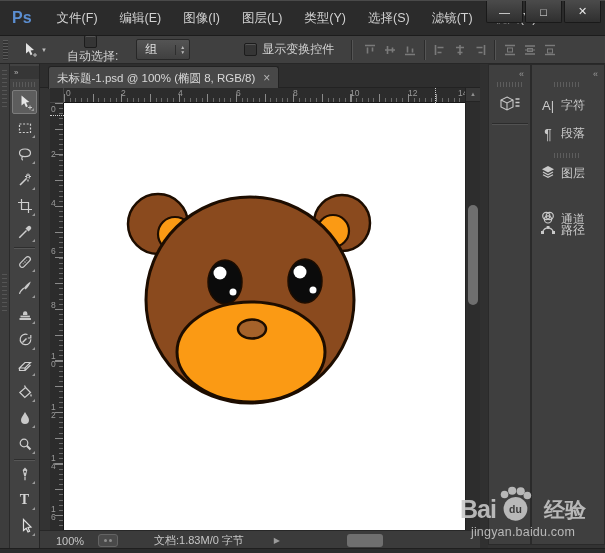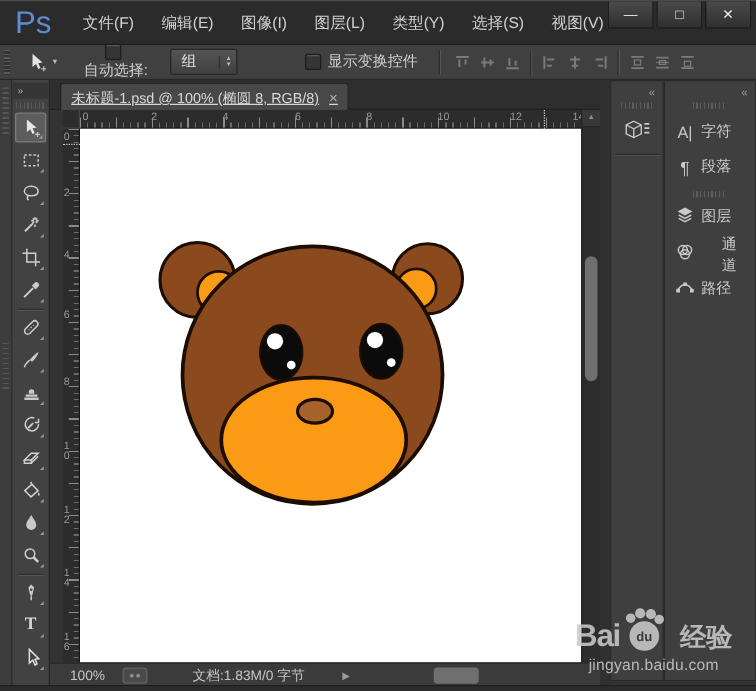--- a/index.html
+++ b/index.html
@@ -10,7 +10,7 @@
   
   .titlebar{left:0;top:0;width:605px;height:36px;background:#2b2b2b;border-top:1px solid #4a4a4a;
             border-bottom:1px solid #1c1c1c;box-sizing:border-box;display:flex;align-items:center;}
-  .pslogo{color:#5b8ed1;font-weight:normal;font-size:25px;margin:0 14px 0 12px;letter-spacing:0;}
+  .pslogo{color:#5b8ed1;font-weight:bold;font-size:16px;margin:0 14px 0 12px;letter-spacing:0;}
   .menu{color:#d2d2d2;font-size:12.5px;padding:4px 11px;cursor:default;}
   .winbtns{position:absolute;right:4px;top:0;display:flex;}
   .winbtn{width:35px;height:21px;background:linear-gradient(#4a4a4a,#2f2f2f);border:1px solid #191919;

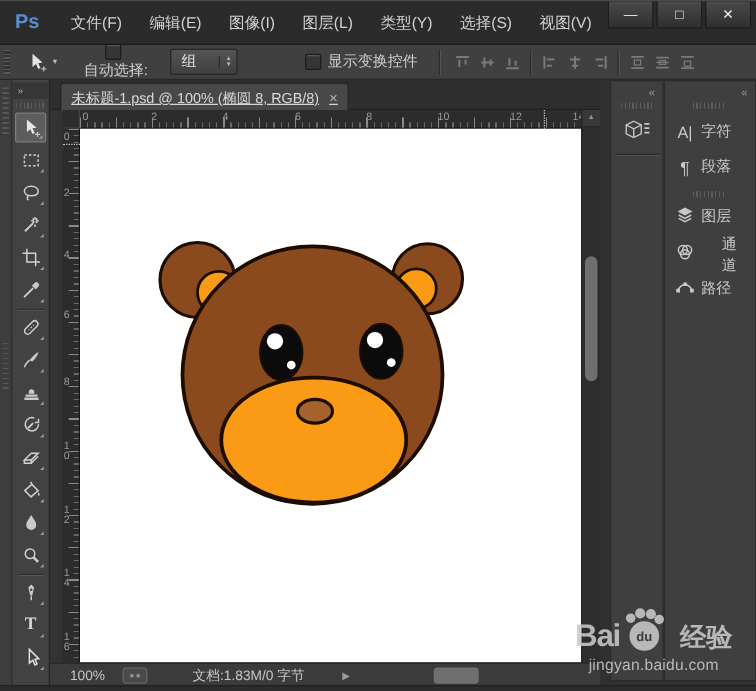--- a/index.html
+++ b/index.html
@@ -119,6 +119,7 @@
     <span class="menu">图层(L)</span>
     <span class="menu">类型(Y)</span>
     <span class="menu">选择(S)</span>
+    <span class="menu">滤镜(T)</span>
     <span class="menu">视图(V)</span>
     <div class="winbtns">
       <span class="winbtn">—</span>

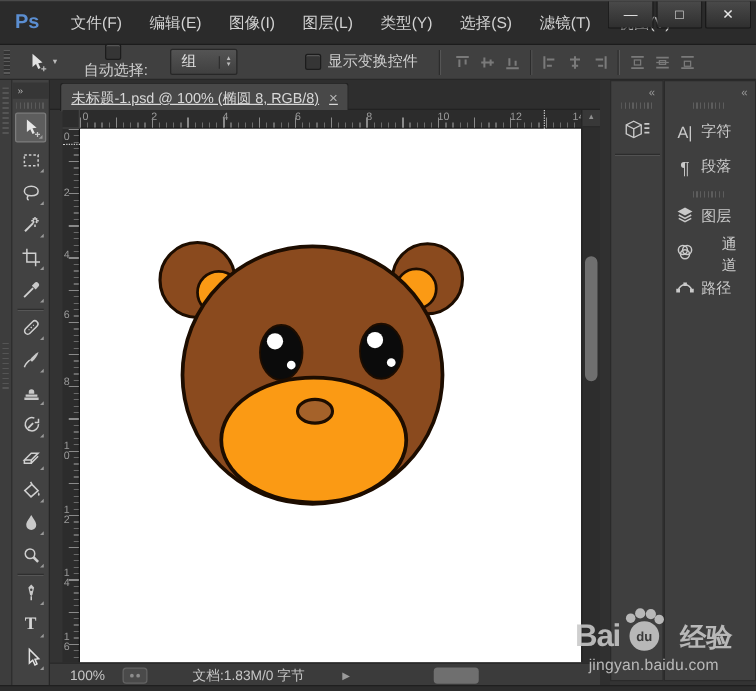--- a/index.html
+++ b/index.html
@@ -53,7 +53,7 @@
   
   .tabstrip{left:40px;top:64px;width:440px;height:24px;background:#2e2e2e;border-bottom:1px solid #222;box-sizing:border-box;}
   .doctab{position:absolute;left:8px;top:2px;height:22px;background:#484848;border:1px solid #222;border-bottom:none;
-          border-radius:3px 3px 0 0;display:flex;align-items:center;padding:0 8px;color:#d8d8d8;font-size:11.5px;text-decoration:underline;}
+          border-radius:3px 3px 0 0;display:flex;align-items:center;padding:0 8px;color:#d8d8d8;font-size:11.5px;}
   .doctab .x{margin-left:8px;color:#b5b5b5;font-size:12px;}
   .rcorner{left:50px;top:88px;width:14px;height:15px;background:#2c2c2c;border-right:1px solid #444;
            border-bottom:1px solid #444;box-sizing:border-box;}

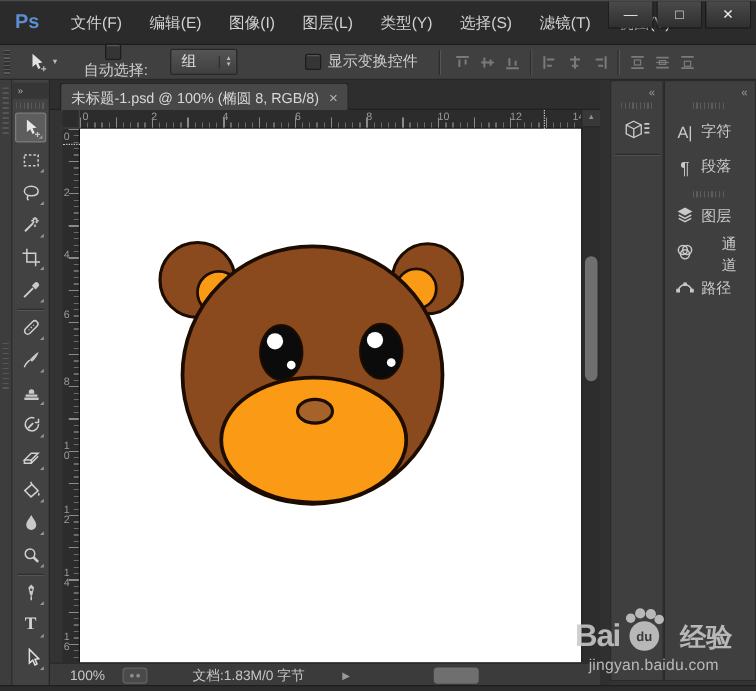--- a/index.html
+++ b/index.html
@@ -432,7 +432,7 @@
           </svg></span>
       <span>图层</span>
     </div>
-    <div class="dockbtn" style="top:126px;gap:17px;">
+    <div class="dockbtn" style="top:142px;">
       <span class="ic">
         <svg width="16" height="16" viewBox="0 0 16 16">
             <circle cx="6.3" cy="6" r="3.6"></circle>

